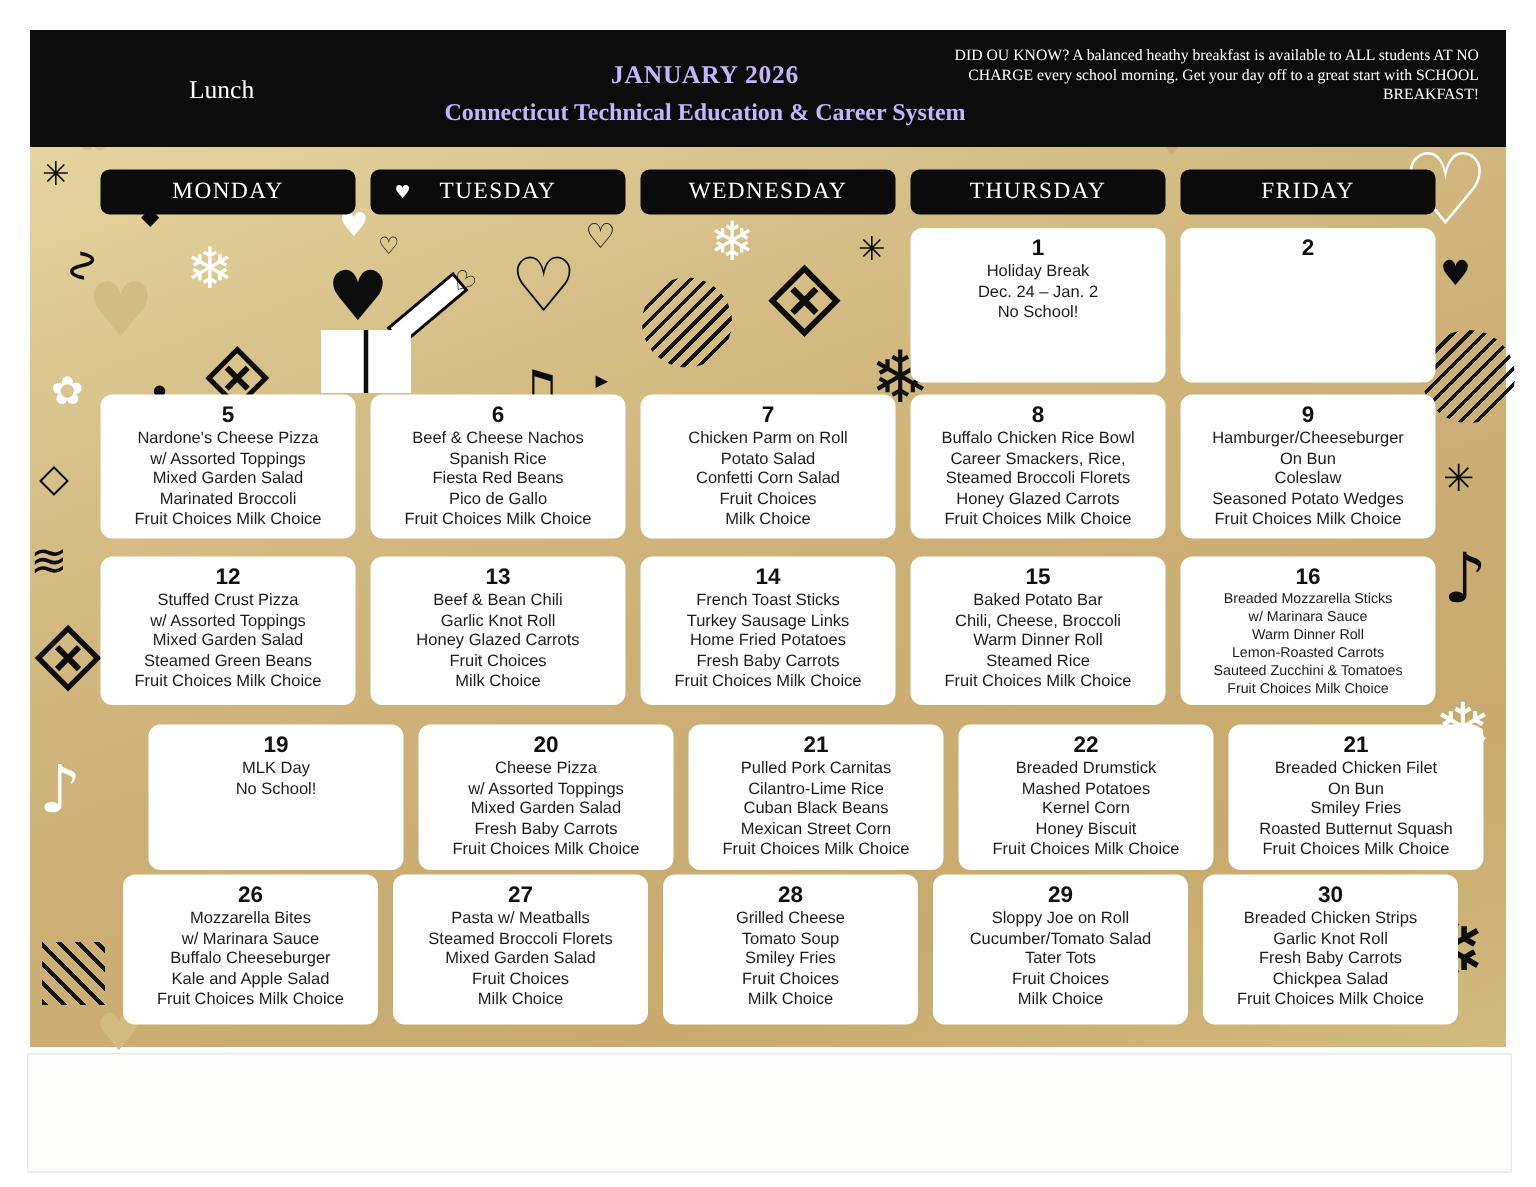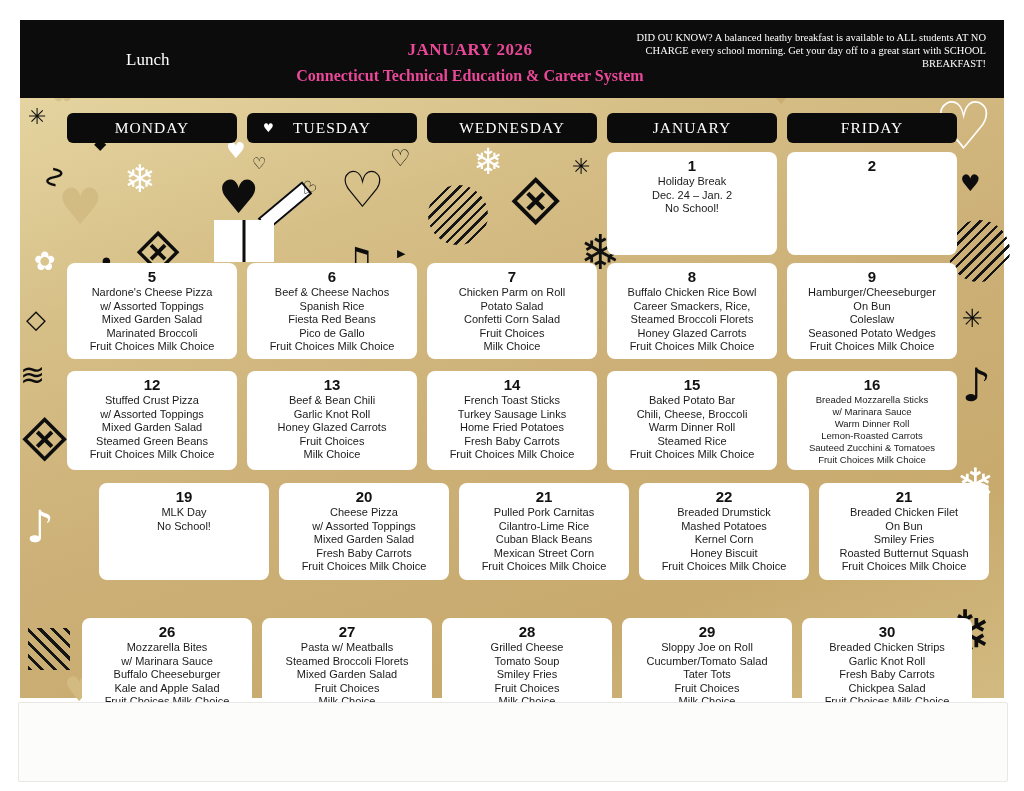--- a/index.html
+++ b/index.html
@@ -17,7 +17,7 @@
     font-family:"Liberation Serif",serif;font-size:17px;
   }
   #title-block{
-    position:absolute;left:250px;top:14px;width:400px;text-align:center;color:#ec4899;
+    position:absolute;left:250px;top:14px;width:400px;text-align:center;color:#c4b5fd;
     font-family:"Liberation Serif",serif;
   }
   #page-title{font-size:17px;font-weight:700;letter-spacing:.5px;margin-top:6px;}

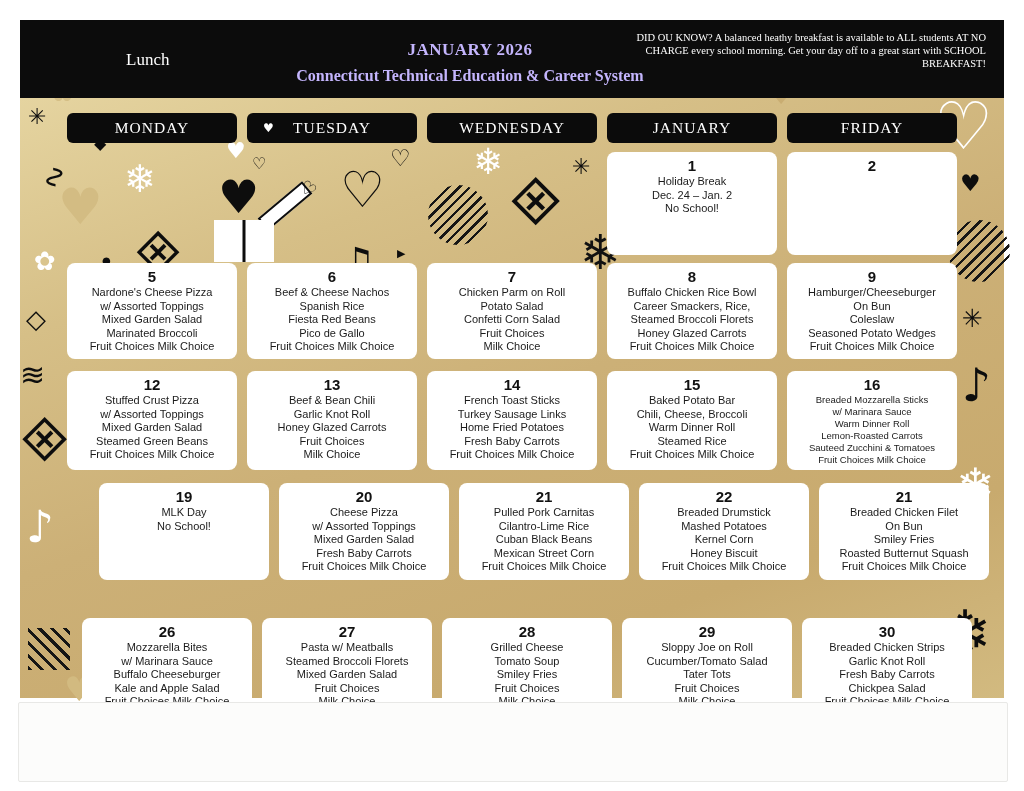--- a/index.html
+++ b/index.html
@@ -145,7 +145,7 @@
         <span>WEDNESDAY</span>
       </div>
       <div class="day-pill">
-        <span>JANUARY</span>
+        <span>THURSDAY</span>
       </div>
       <div class="day-pill">
         <span>FRIDAY</span>

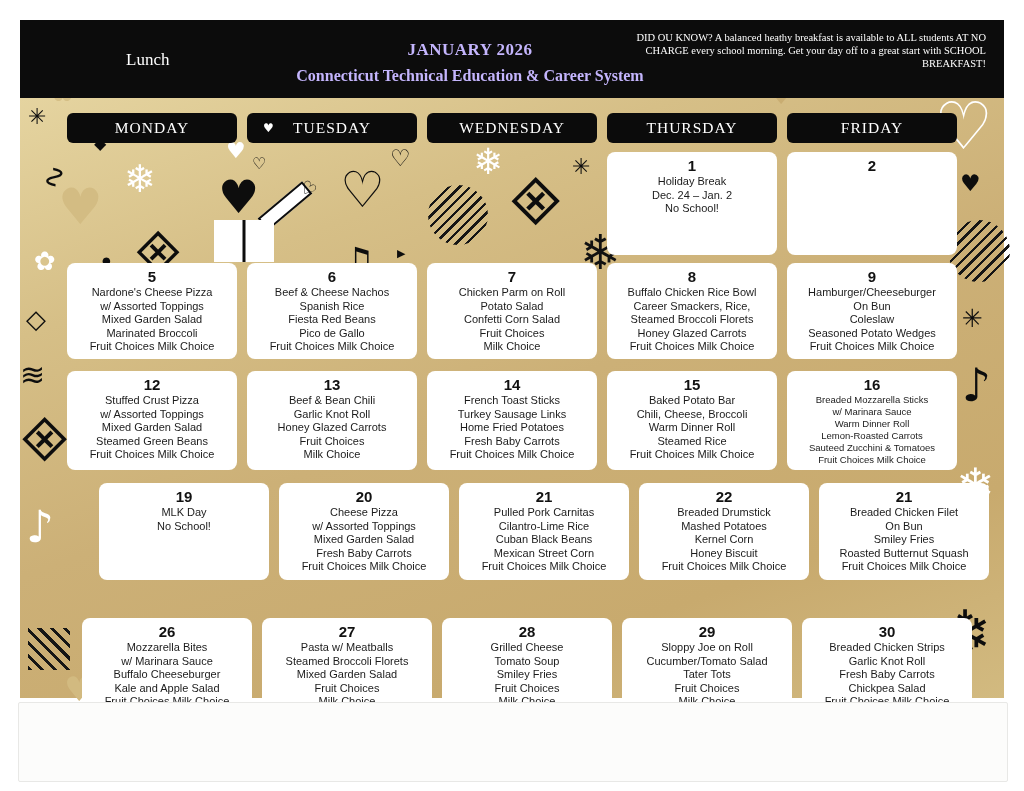--- a/index.html
+++ b/index.html
@@ -67,7 +67,7 @@
   .week-row:nth-of-type(2){top:165px;height:96px;}
   .week-row:nth-of-type(3){top:273px;height:99px;}
   .week-row:nth-of-type(4){top:385px;height:97px;margin-left:32px;}
-  .week-row:nth-of-type(5){top:520px;height:100px;padding-left:15px;}
+  .week-row:nth-of-type(5){top:485px;height:100px;padding-left:15px;}
   .cell{background:#fff;border-radius:8px;text-align:center;padding-top:3px;box-sizing:border-box;}
   .cell.empty{background:transparent;}
   .daynum{font-size:15px;font-weight:700;color:#111;margin:2px 0 1px 0;}

